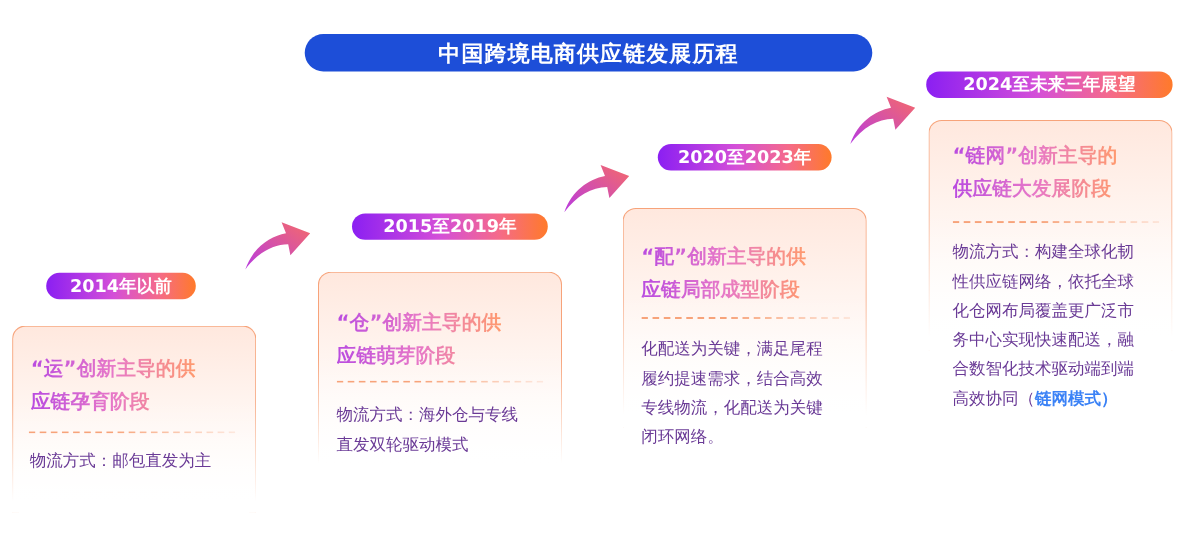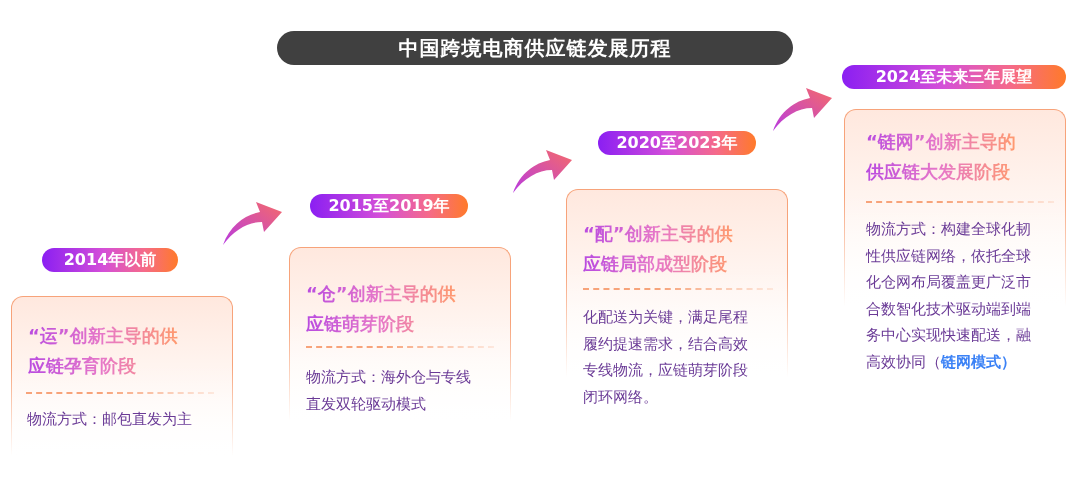--- a/index.html
+++ b/index.html
@@ -6,7 +6,7 @@
   body { width:1080px; height:489px; position:relative; overflow:hidden;
          font-family:"DejaVu Sans","Liberation Sans",sans-serif; }
   .title-bar { position:absolute; left:277px; top:31px; width:516px; height:34px;
-     background:#404040; border-radius:17px; display:flex; align-items:center; justify-content:center;
+     background:#1d4ed8; border-radius:17px; display:flex; align-items:center; justify-content:center;
      color:#fff; font-weight:bold; font-size:20px; letter-spacing:1px; }
   .pill { position:absolute; height:24px; border-radius:12px;
      background:linear-gradient(90deg,#8b1ff2 0%,#d44fd8 45%,#f56a8a 75%,#ff7a2a 100%);

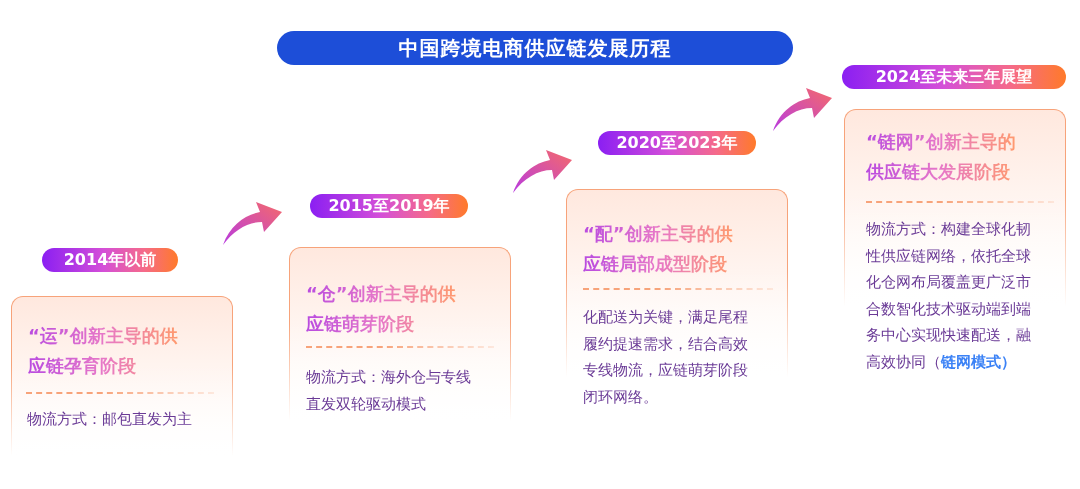--- a/index.html
+++ b/index.html
@@ -52,7 +52,7 @@
   <path d="M3 55 C10 35 25 25 40 22 L36 12 L62 22 L44 42 L42 32 C28 32 14 40 3 55 Z" fill="url(#ag)"></path>
 </svg>
 
-<div class="pill" style="left:310px;top:194px;width:158px;">2015至2019年</div>
+<div class="pill" style="left:320px;top:194px;width:178px;">2015至2019年</div>
 <div class="card" style="left:289px;top:247px;width:222px;height:185px;"></div>
 <div class="card-head" style="left:306px;top:279px;">
   <div>“仓”创新主导的供</div>

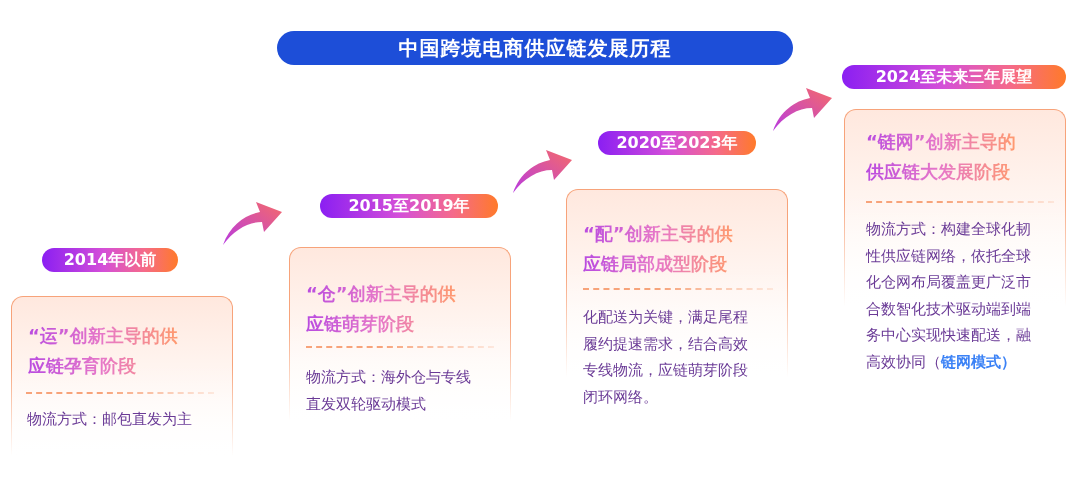--- a/index.html
+++ b/index.html
@@ -97,8 +97,8 @@
   <div>物流方式：构建全球化韧</div>
   <div>性供应链网络，依托全球</div>
   <div>化仓网布局覆盖更广泛市</div>
+  <div>务中心实现快速配送，融</div>
   <div>合数智化技术驱动端到端</div>
-  <div>务中心实现快速配送，融</div>
   <div><span>高效协同（</span><b>链网模式）</b></div>
 </div>
 

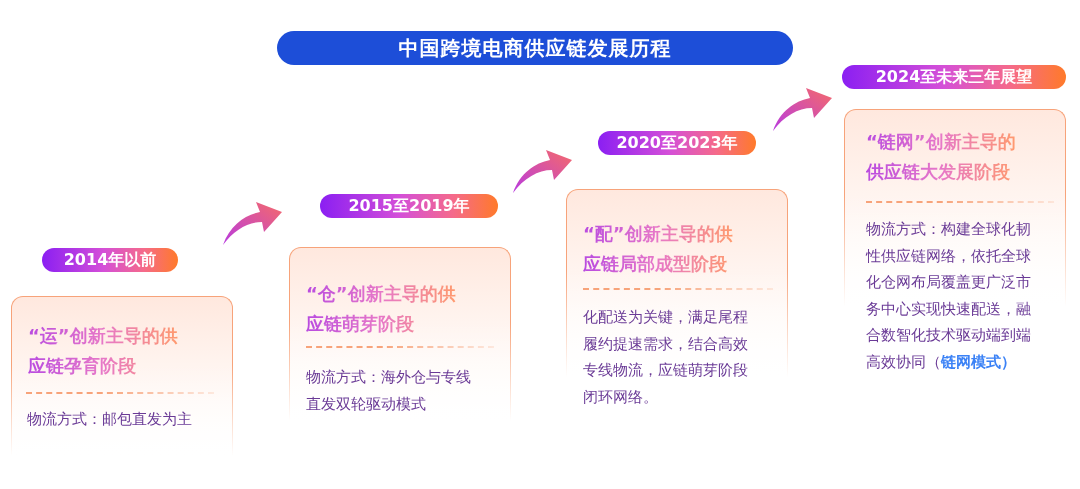--- a/index.html
+++ b/index.html
@@ -78,7 +78,7 @@
 <div class="card-body" style="left:583px;top:304px;">
   <div>化配送为关键，满足尾程</div>
   <div>履约提速需求，结合高效</div>
-  <div>专线物流，应链萌芽阶段</div>
+  <div>专线物流，化配送为关键</div>
   <div>闭环网络。</div>
 </div>
 

